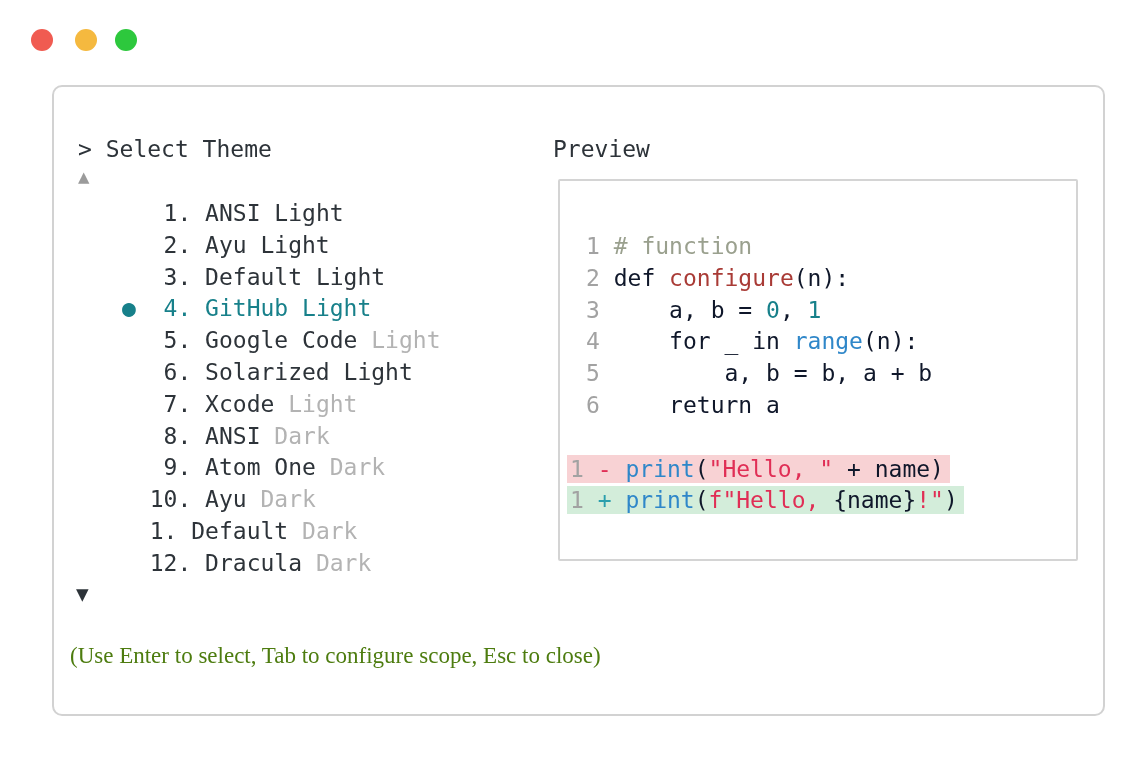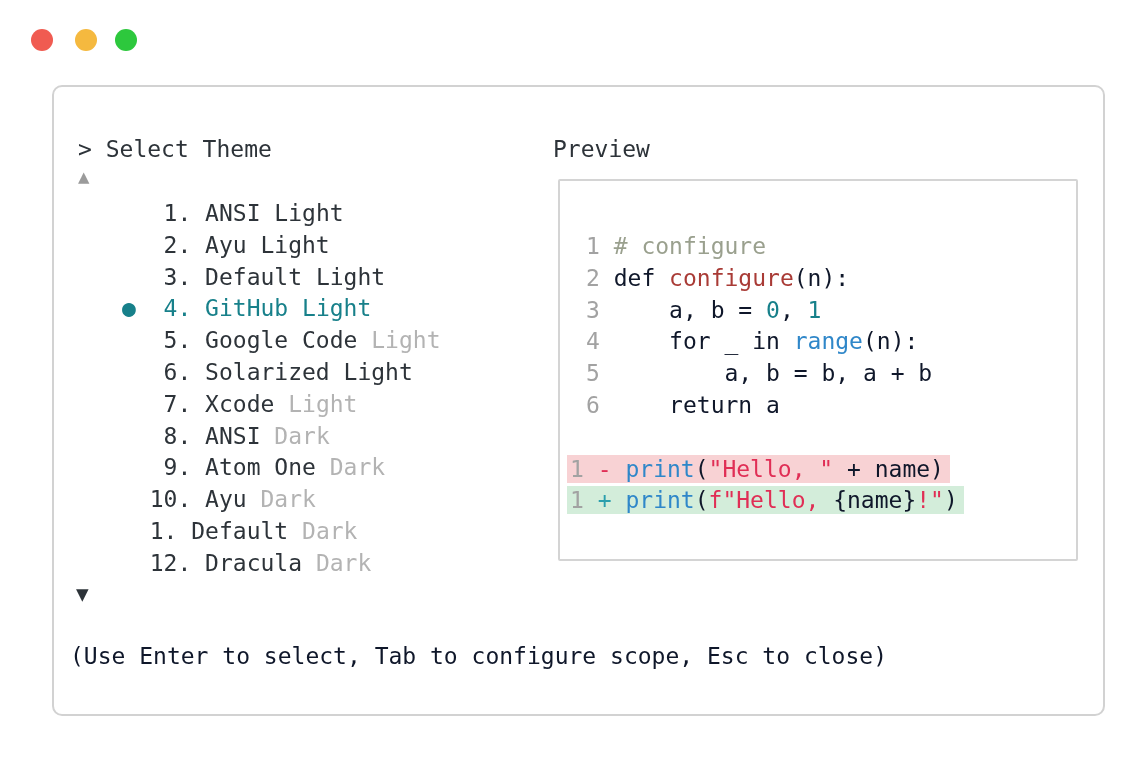--- a/index.html
+++ b/index.html
@@ -82,7 +82,7 @@
 
   <div class="preview-box">
     <div class="code" id="code">
-        <div class="cline"><span class="t-ln">1</span><span class="t-d"> </span><span class="t-com"># configure</span></div>
+        <div class="cline"><span class="t-ln">1</span><span class="t-d"> </span><span class="t-com"># function</span></div>
         <div class="cline"><span class="t-ln">2</span><span class="t-d"> def </span><span class="t-fn">configure</span><span class="t-d">(n):</span></div>
         <div class="cline"><span class="t-ln">3</span><span class="t-d">     a, b = </span><span class="t-num">0</span><span class="t-d">, </span><span class="t-num">1</span></div>
         <div class="cline"><span class="t-ln">4</span><span class="t-d">     for _ in </span><span class="t-blue">range</span><span class="t-d">(n):</span></div>

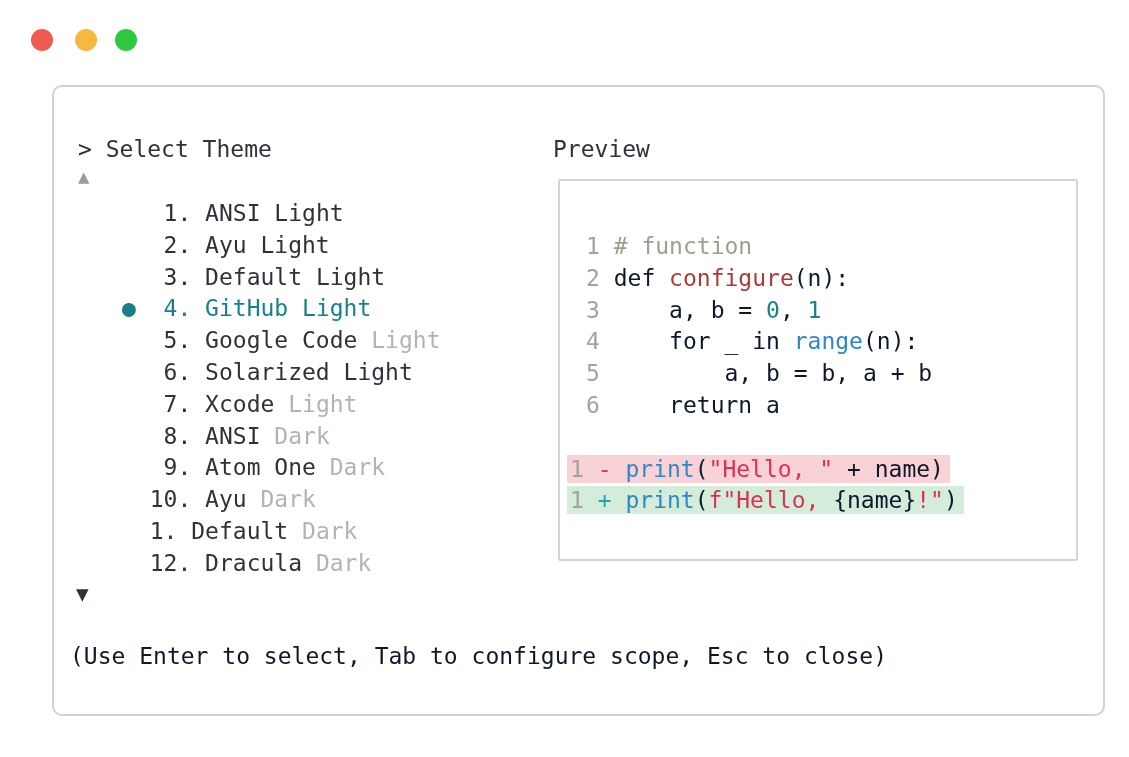--- a/index.html
+++ b/index.html
@@ -29,7 +29,7 @@
   .theme-row .muted  { color:#b3b3b3; }
   .theme-row.sel, .theme-row.sel .name { color:#17808a; }
 
-  .hint { position:absolute; left:16px; top:556px; font-size:23px; color:#0f172a; white-space:pre; }
+  .hint { position:absolute; left:16px; top:556px; font-size:23px; color:#4d7c0f; white-space:pre;font-family:Liberation Serif, serif; }
 
   .preview-box {
     position:absolute; left:504px; top:92px; width:520px; height:382px;

